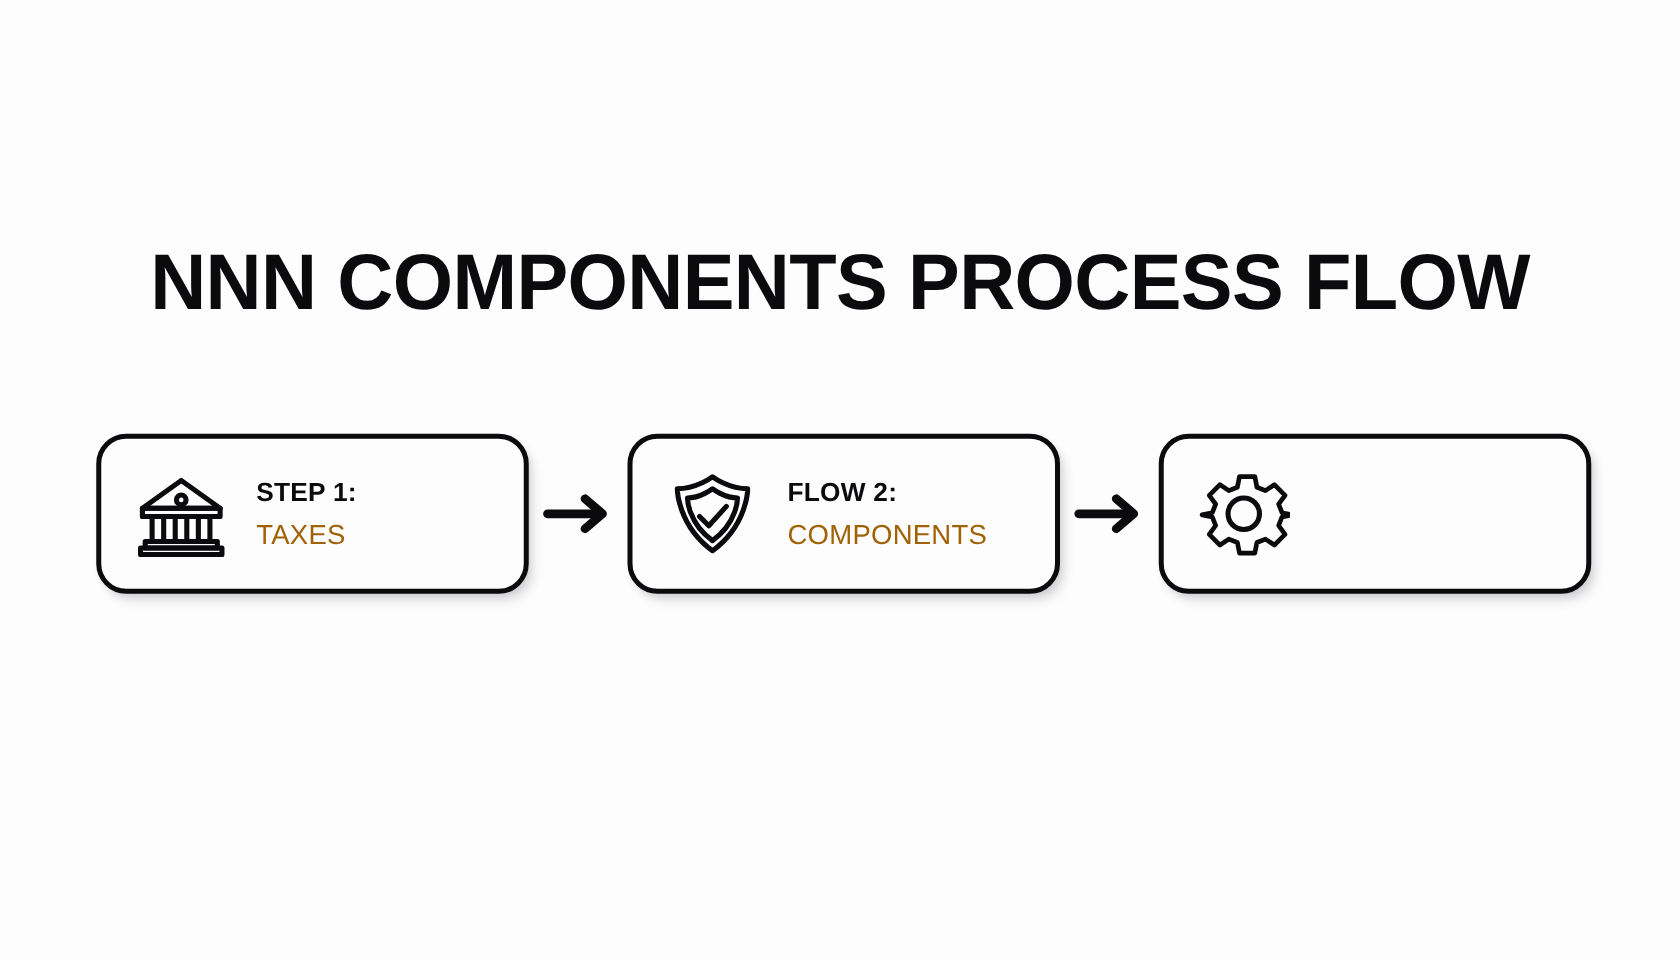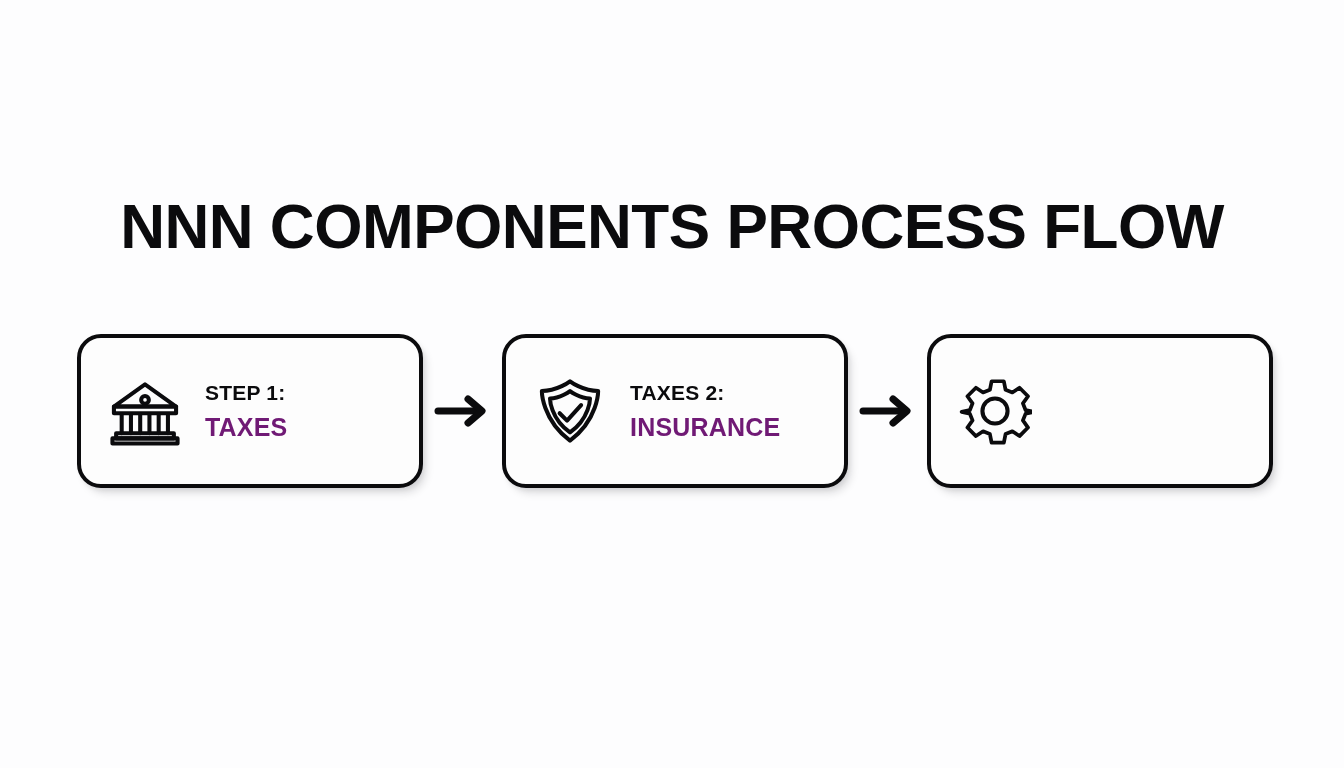--- a/index.html
+++ b/index.html
@@ -56,7 +56,7 @@
   .step-card {
     position: relative;
     width: 346px;
-    height: 154px;
+    height: 128px;
     flex: 0 0 346px;
     background: #fdfdfd;
     border: 4.5px solid #0b0b0d;

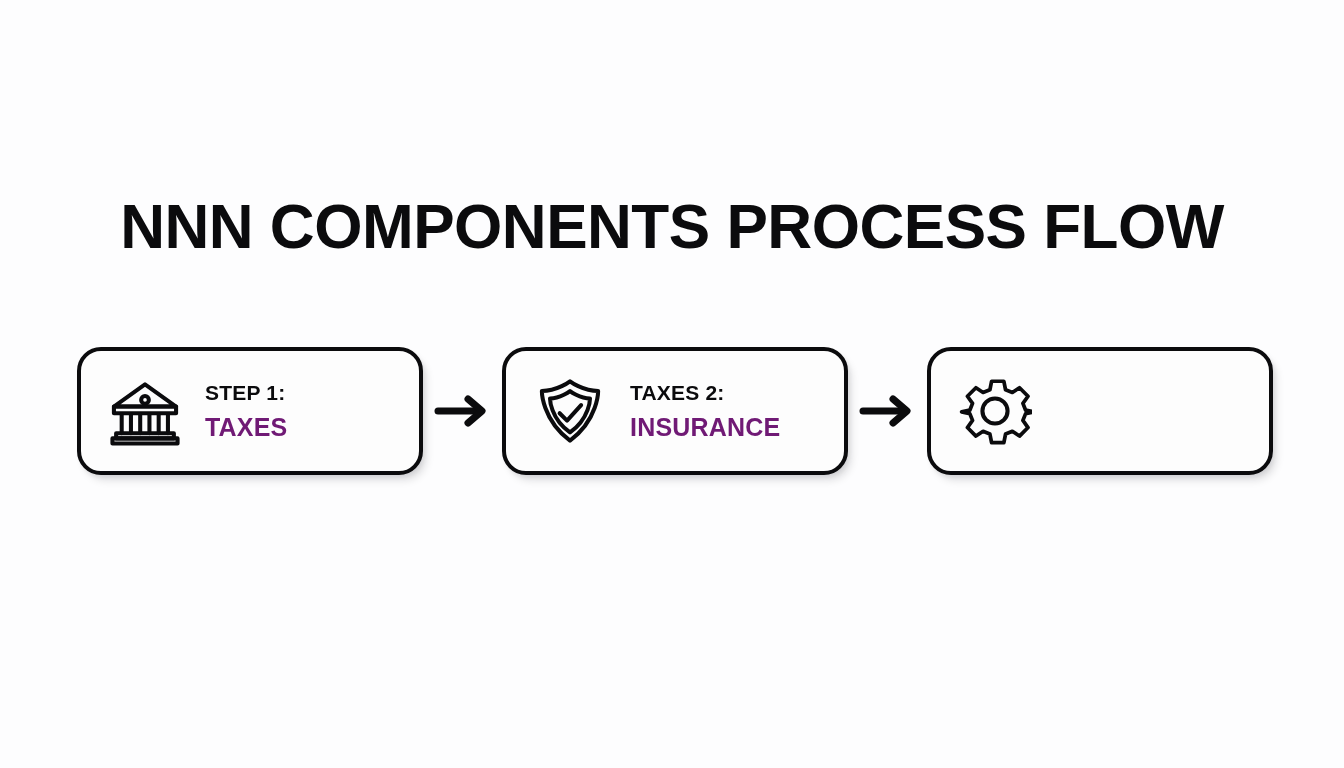--- a/index.html
+++ b/index.html
@@ -181,7 +181,7 @@
         </svg>
       </span>
       <span class="step-text">
-        <span class="step-kicker">TAXES 2:</span>
+        <span class="step-kicker">FLOW 2:</span>
         <span class="step-label">INSURANCE</span>
       </span>
     </div>

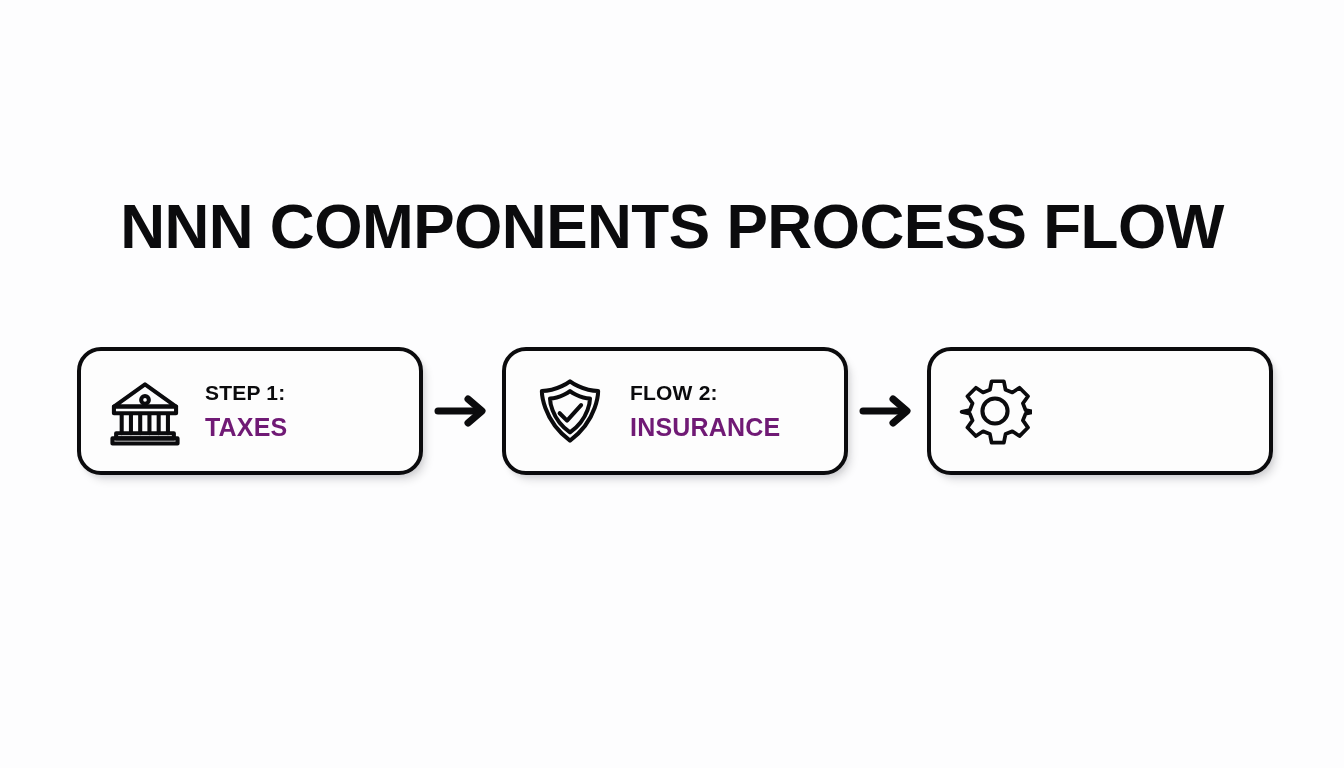--- a/index.html
+++ b/index.html
@@ -101,10 +101,10 @@
   }
 
   .step-label {
-    font-size: 25px;
-    font-weight: 700;
+    font-size: 22px;
+    font-weight: 400;
     letter-spacing: 0.2px;
-    color: #701a75;
+    color: #a16207;
     white-space: nowrap;
   }
 

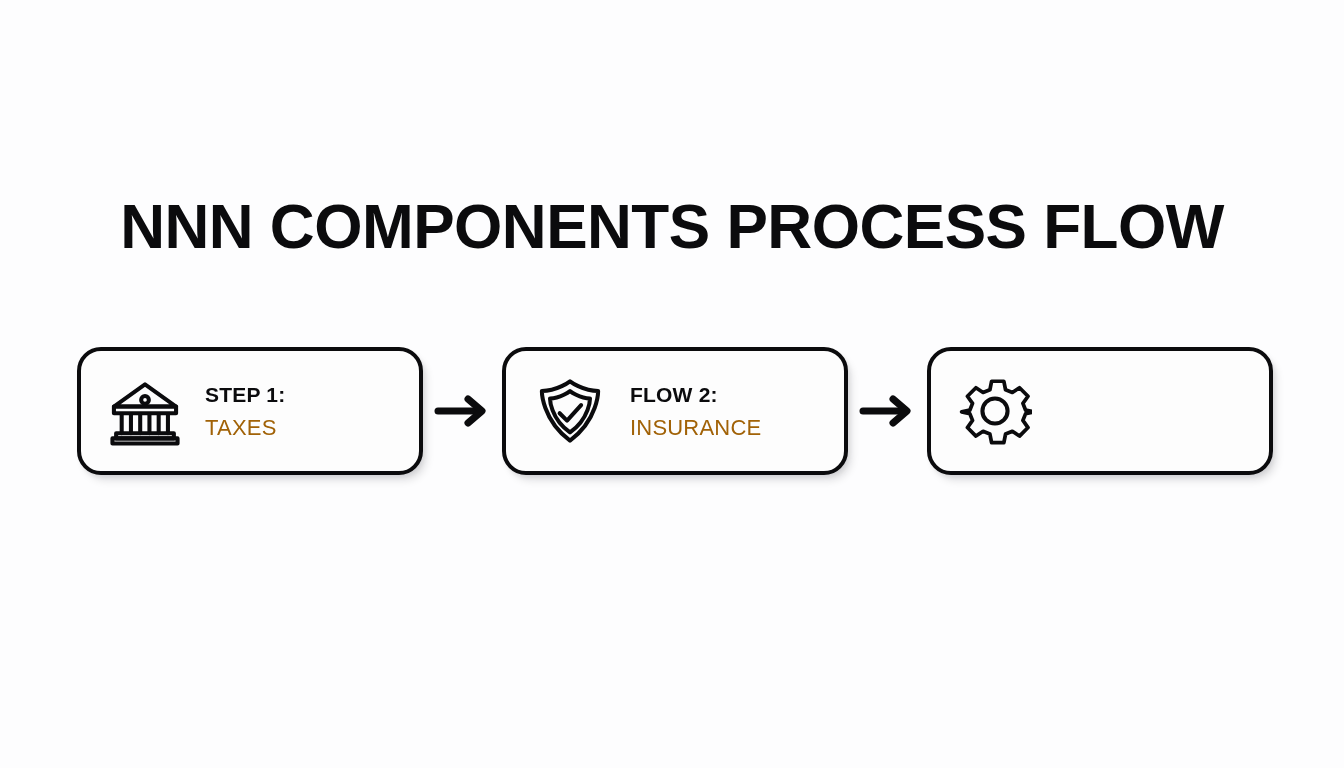--- a/index.html
+++ b/index.html
@@ -182,7 +182,7 @@
       </span>
       <span class="step-text">
         <span class="step-kicker">FLOW 2:</span>
-        <span class="step-label">INSURANCE</span>
+        <span class="step-label">COMPONENTS</span>
       </span>
     </div>
 

